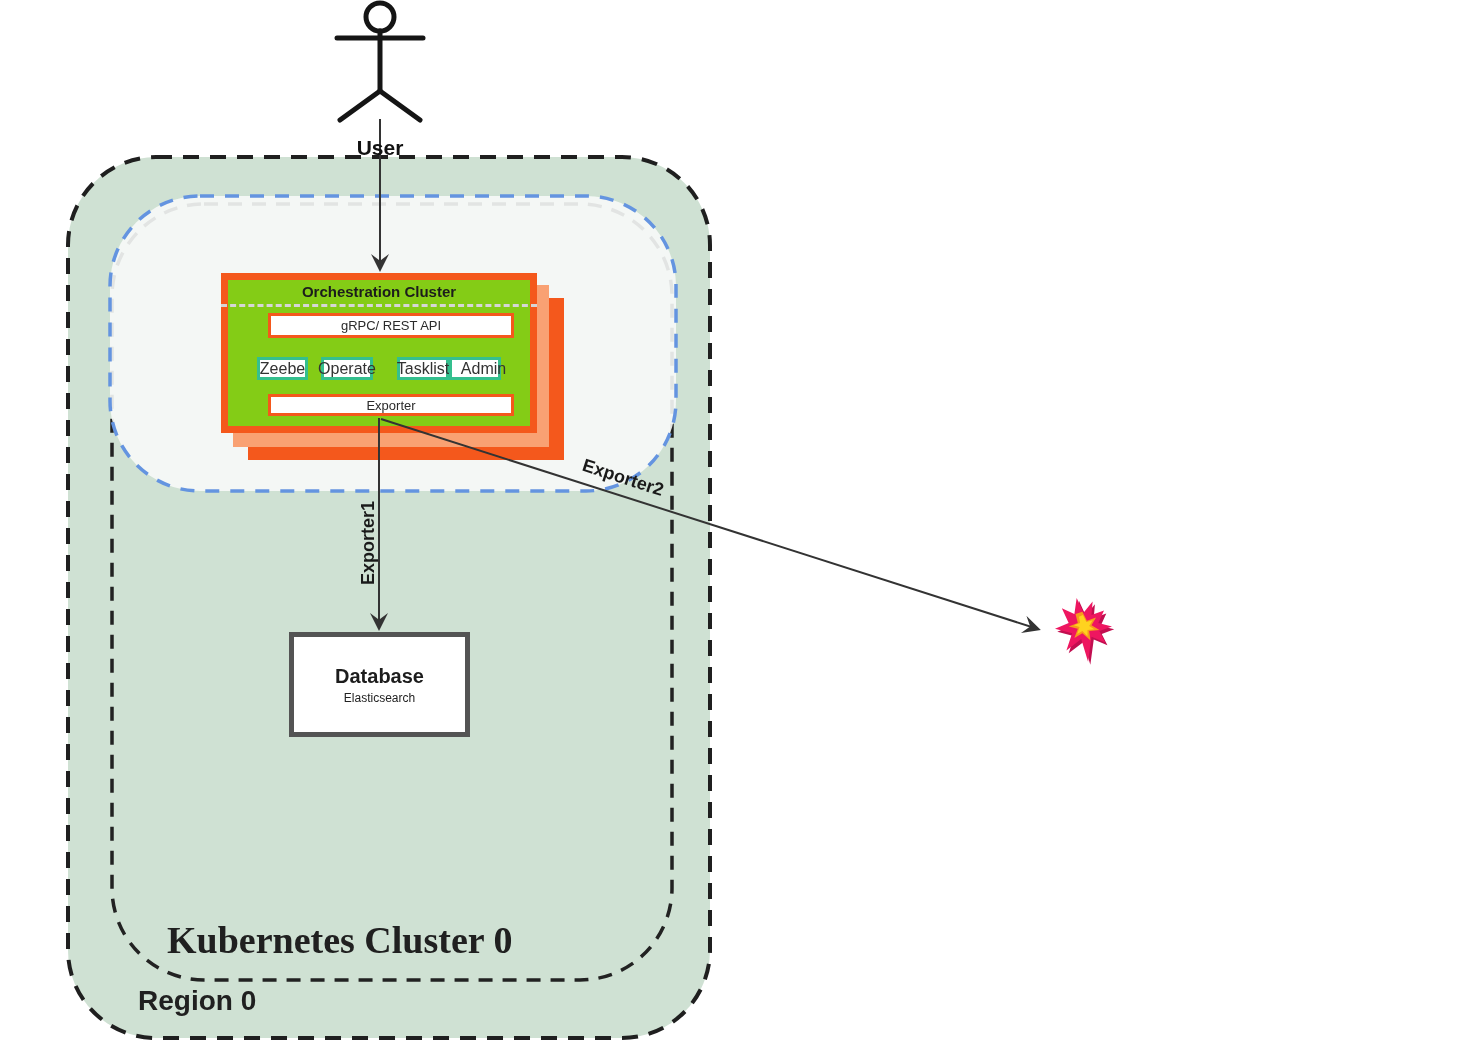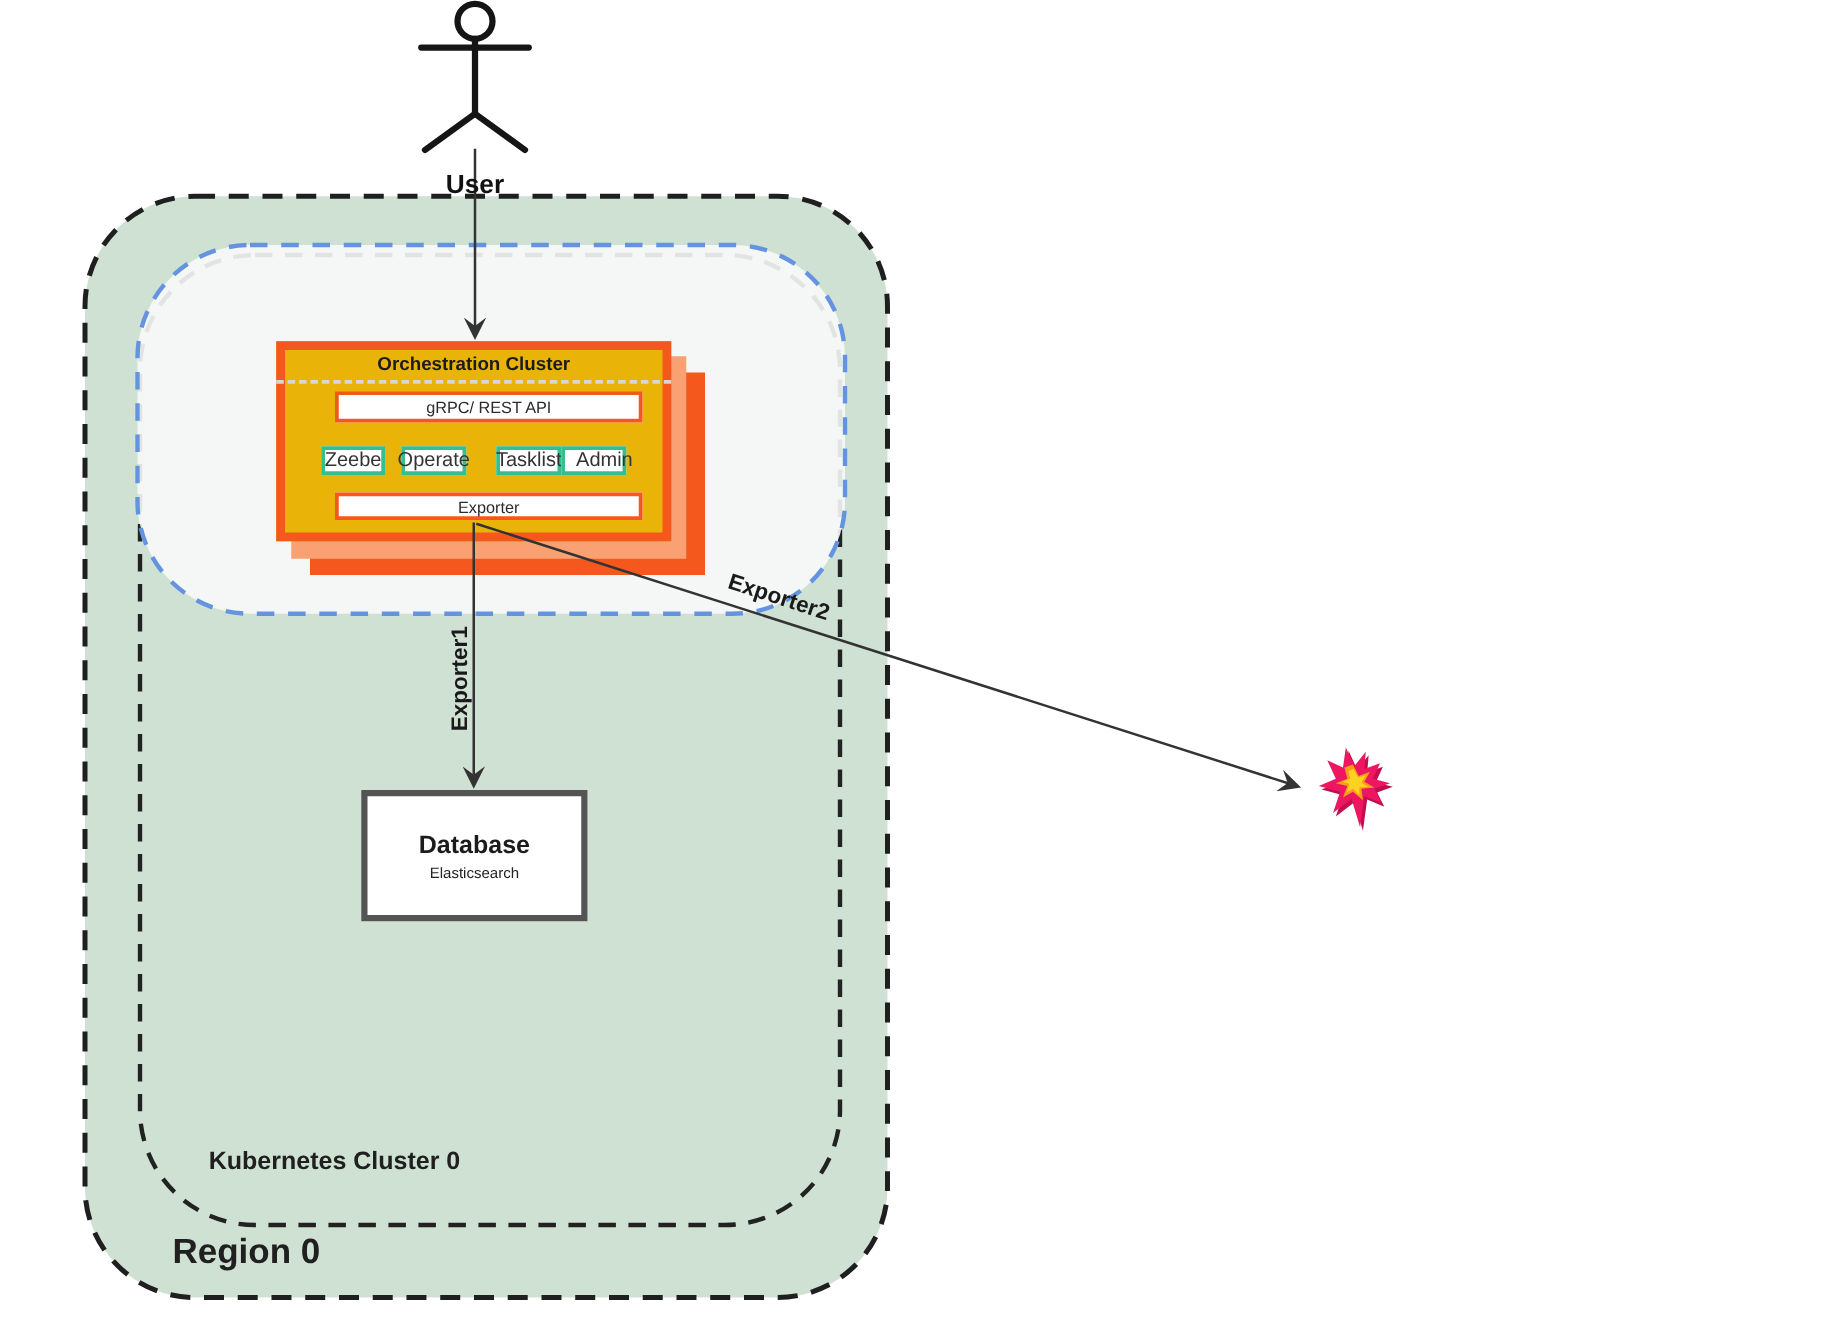--- a/index.html
+++ b/index.html
@@ -13,7 +13,7 @@
   
   .stack-back{left:248px;top:298px;width:316px;height:162px;background:#f4581c;z-index:1;}
   .stack-mid{left:233px;top:285px;width:316px;height:162px;background:#f9a173;z-index:1;}
-  .orch-main{left:221px;top:273px;width:316px;height:160px;background:#eab308;
+  .orch-main{left:221px;top:273px;width:316px;height:160px;background:#84cc16;
              border:7px solid #f4581c;box-sizing:border-box;z-index:2;}
   .orch-title{position:absolute;left:0;right:0;top:3px;text-align:center;
               font-size:15px;font-weight:bold;color:#1c1c1c;}

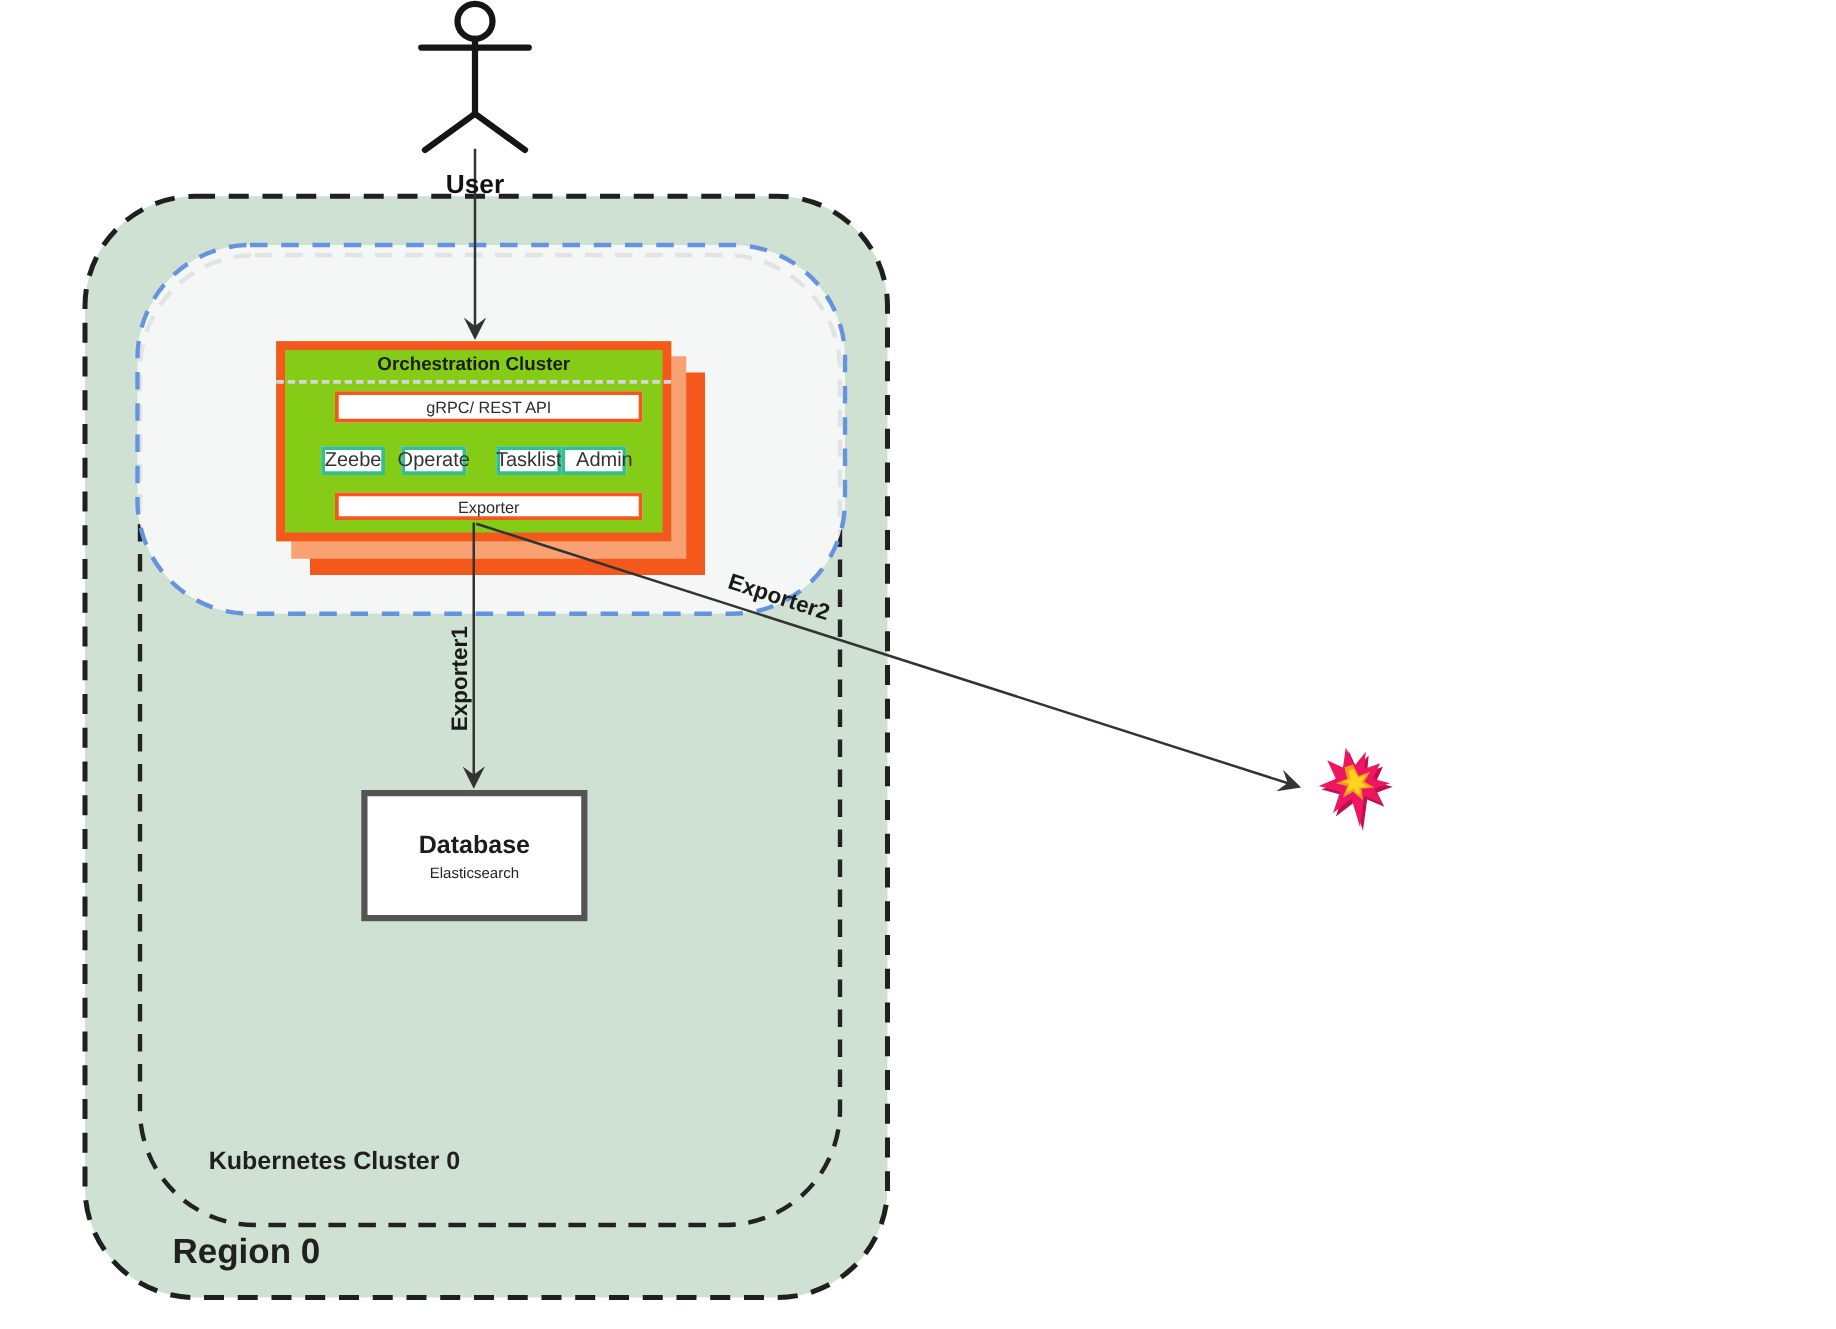--- a/index.html
+++ b/index.html
@@ -43,7 +43,7 @@
   
   .lbl{position:absolute;z-index:7;white-space:nowrap;color:#111;}
   .lbl-user{left:380px;top:136px;transform:translateX(-50%);font-size:21px;font-weight:bold;}
-  .lbl-k8s{left:167px;top:918px;font-size:20px;font-weight:bold;color:#202020;}
+  .lbl-k8s{left:167px;top:918px;font-size:38px;font-weight:bold;color:#202020;font-family:Liberation Serif, serif;}
   .lbl-region{left:138px;top:985px;font-size:28px;font-weight:bold;color:#202020;}
   .lbl-exp1{left:368px;top:543px;transform:translate(-50%,-50%) rotate(-90deg);
             font-size:18px;font-weight:bold;color:#1a1a1a;}

